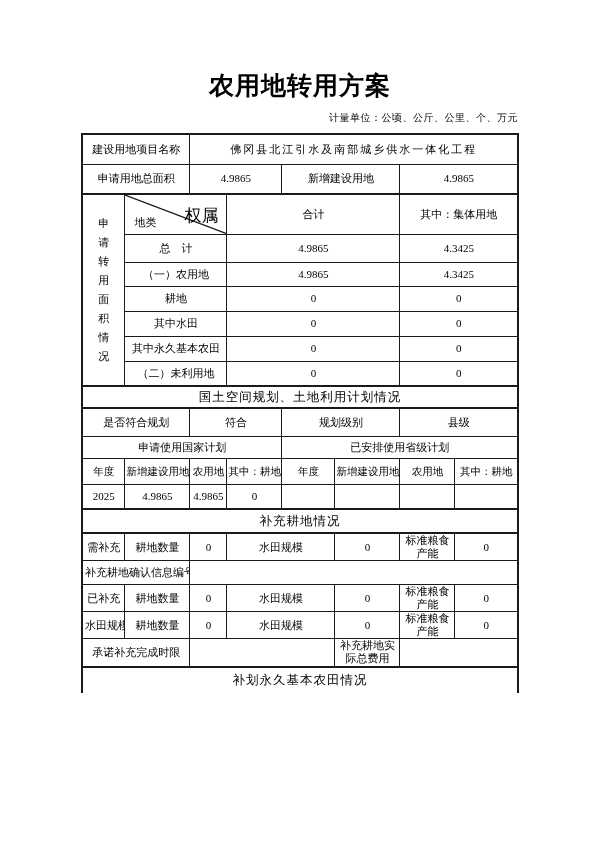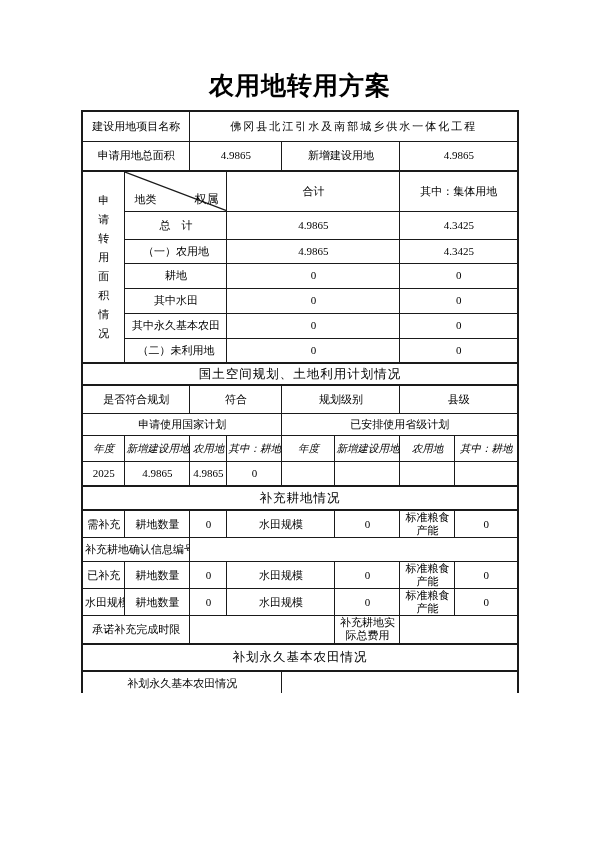--- a/index.html
+++ b/index.html
@@ -82,6 +82,7 @@
 <div class="page">
 
   <div class="doc-title">农用地转用方案</div>
+  <div class="unit-note">计量单位：公顷、公斤、公里、个、万元</div>
 
   <table class="form">
     <colgroup>

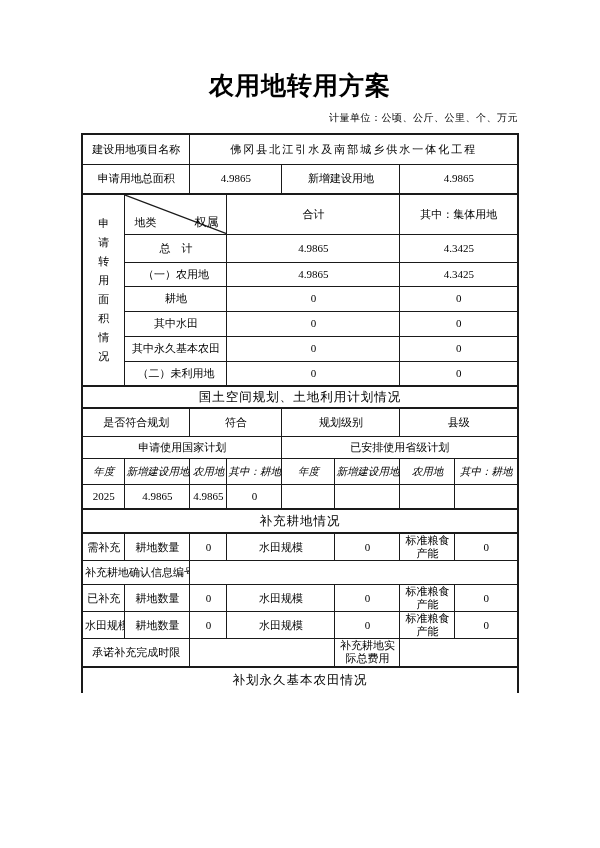--- a/index.html
+++ b/index.html
@@ -72,7 +72,7 @@
   }
   td.diag{position:relative;padding:0;}
   td.diag svg{position:absolute;left:0;top:0;width:100%;height:100%;display:block;}
-  .diag-tr{position:absolute;top:22px;right:8px;font-size:12px;font-family:Liberation Mono, monospace;}
+  .diag-tr{position:absolute;top:14px;right:8px;font-size:17px;}
   .diag-bl{position:absolute;bottom:5px;left:9px;font-size:11px;}
   .name-val{letter-spacing:2px;}
 </style>

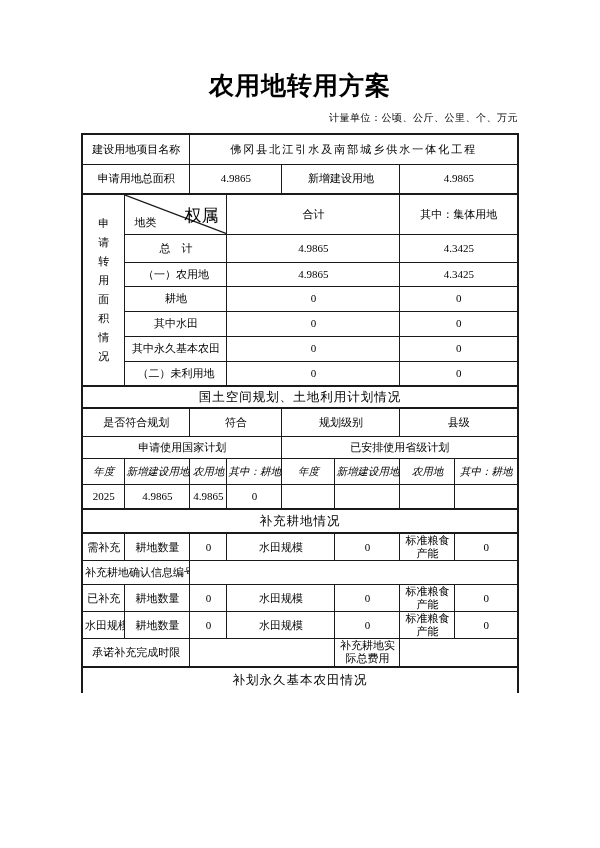--- a/index.html
+++ b/index.html
@@ -60,7 +60,7 @@
   td.fs10{font-size:10.5px;white-space:nowrap;}
   td.tiny{font-size:10px;line-height:11px;padding:0 5px;}
   td.costcell{font-size:10px;line-height:11px;padding:0 2px;}
-  tr.smallhead td{font-size:10.5px;white-space:nowrap;padding:5px 1px;font-style:italic;}
+  tr.smallhead td{font-size:10.5px;white-space:nowrap;padding:5px 1px;}
   td.vcell{padding:0;}
   .vtext{
     display:inline-block;

